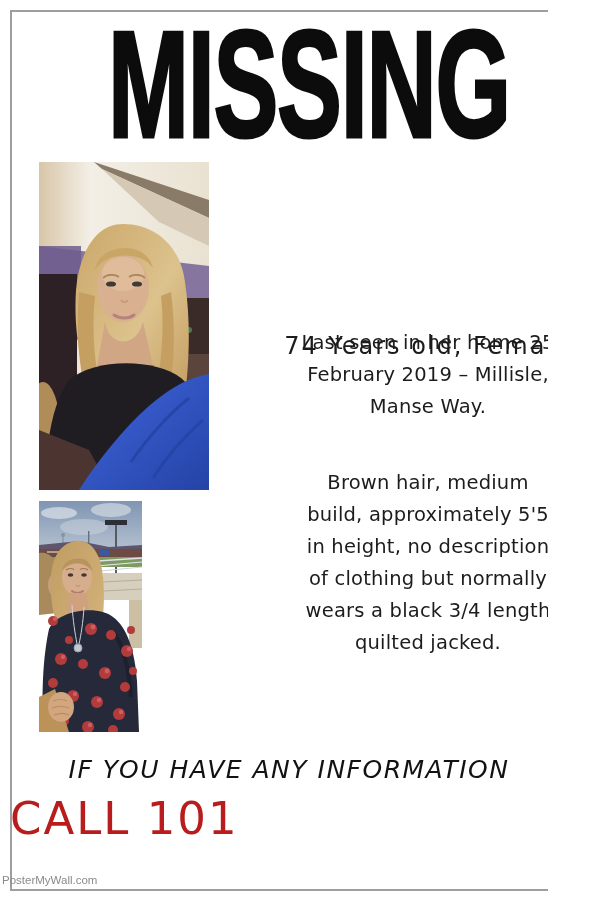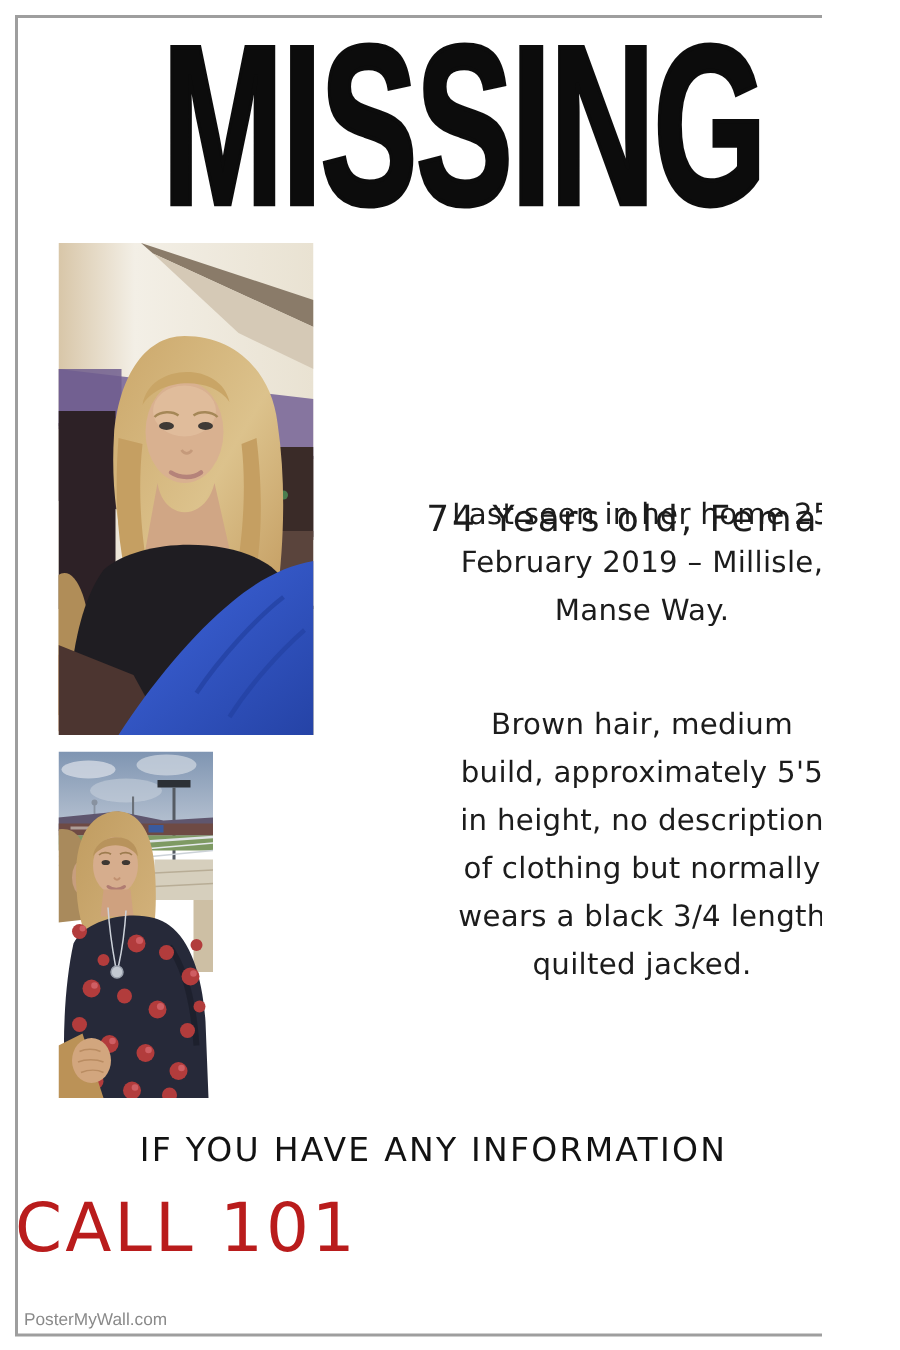--- a/index.html
+++ b/index.html
@@ -35,7 +35,7 @@
   #para-description { top:447px; }
   .info-line {
     position:absolute; left:10px; top:755px; width:558px;
-    text-align:center; font-size:22px; letter-spacing:1.5px; color:#121212;
+    text-align:center; font-size:25px; letter-spacing:1.5px; color:#121212;font-style:italic;
   }
   .call-line {
     position:absolute; left:10px; top:792px; width:558px;

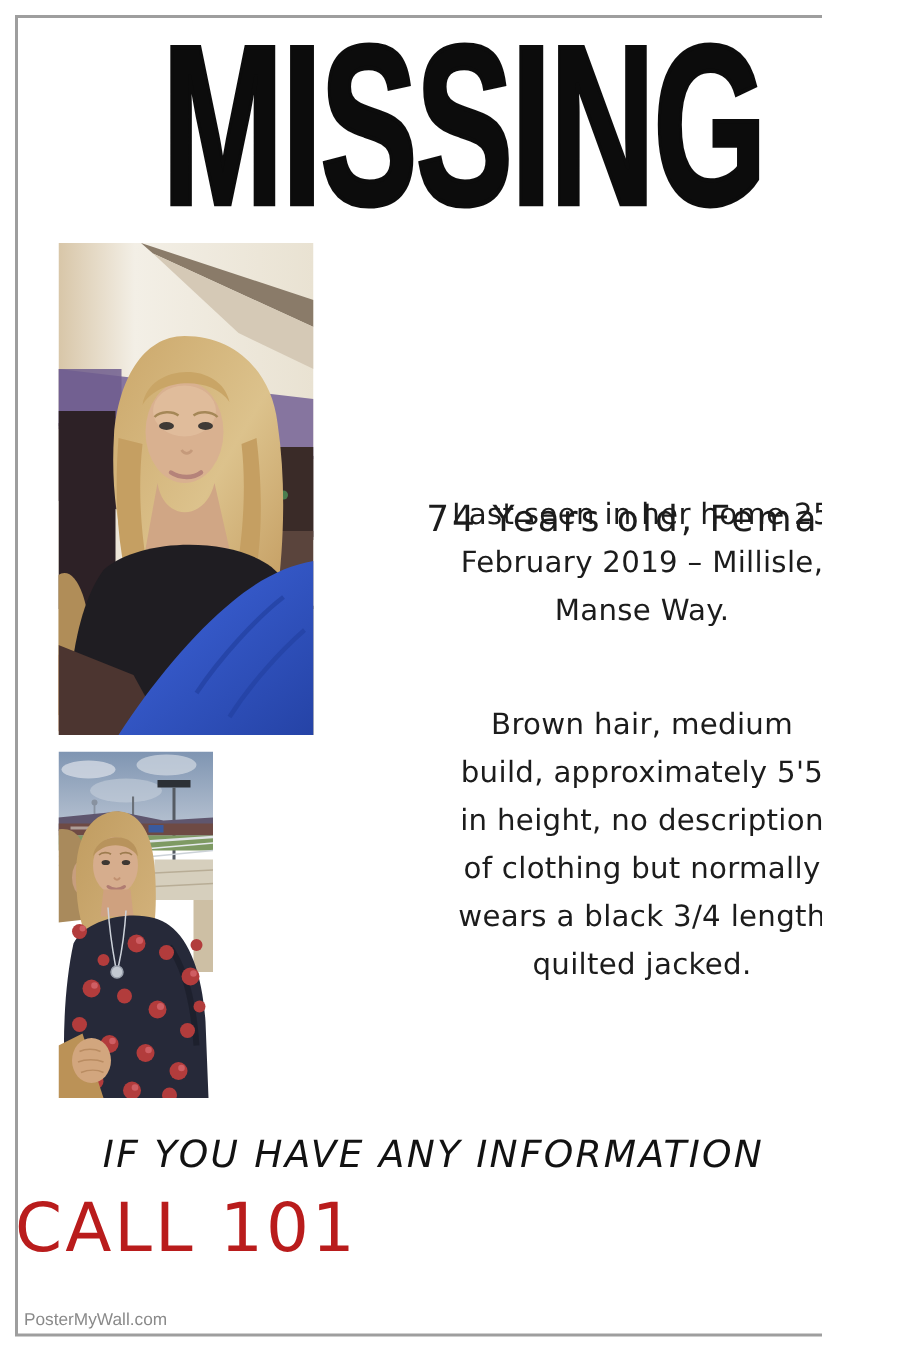--- a/index.html
+++ b/index.html
@@ -42,7 +42,7 @@
     text-align:left; font-size:45px; letter-spacing:2px; color:#b91c1c;
   }
   .watermark {
-    position:absolute; left:16px; top:874px;
+    position:absolute; left:2px; top:874px;
     font-family:"Liberation Sans", sans-serif; font-size:11.5px; color:#8a8a8a;
   }
 </style>

